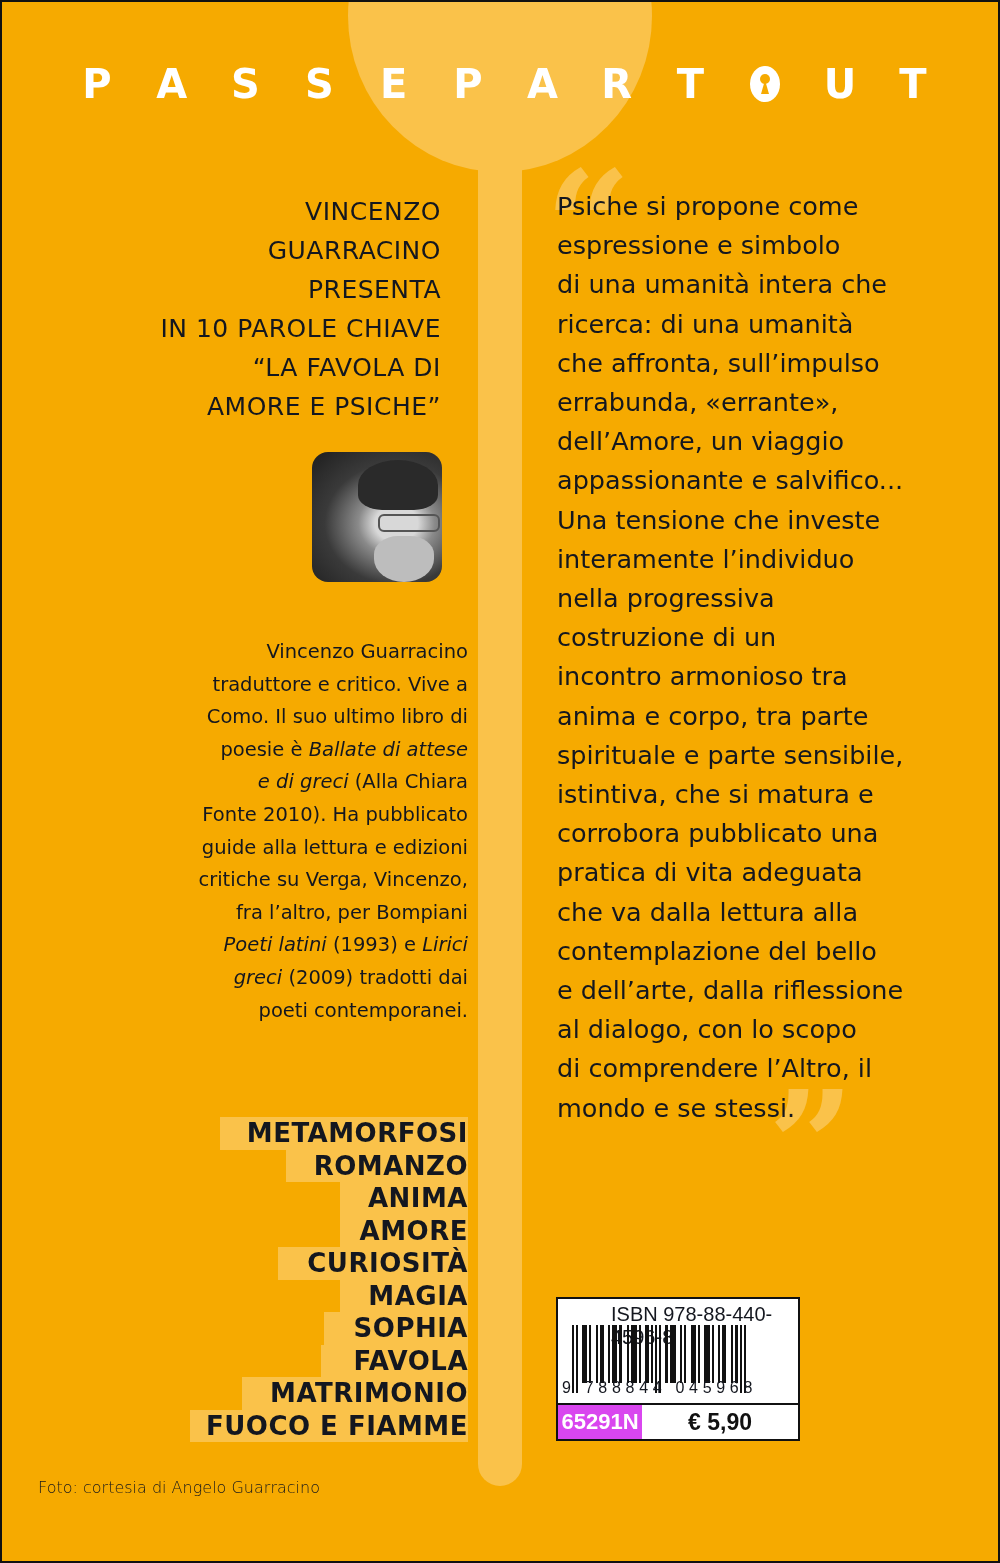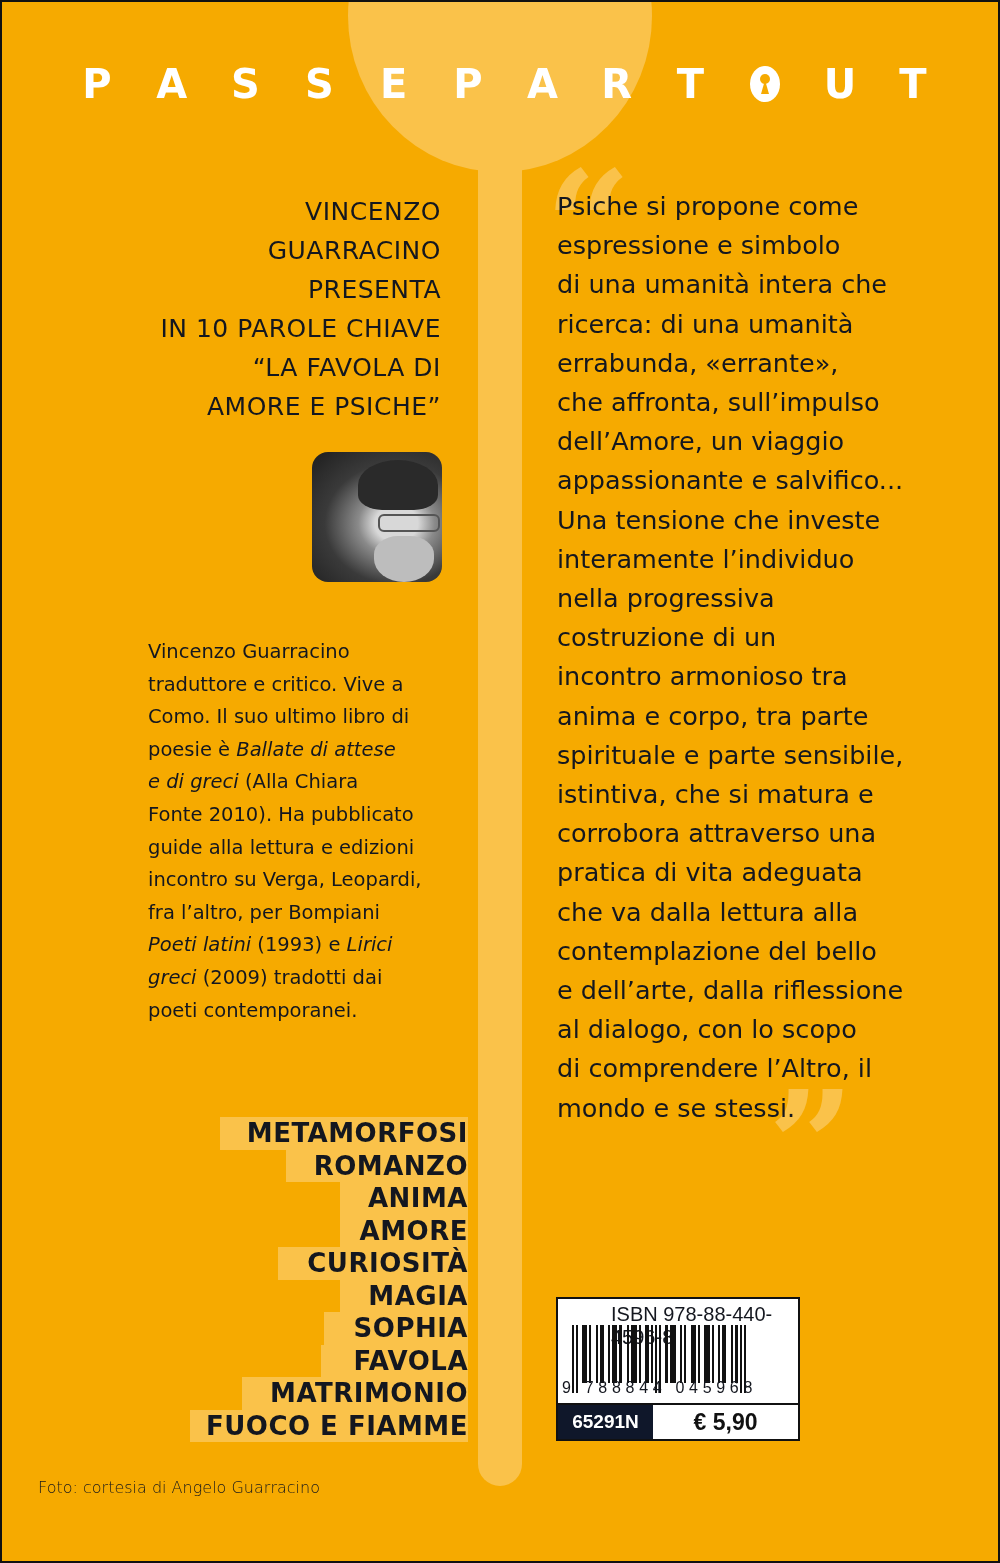--- a/index.html
+++ b/index.html
@@ -171,8 +171,8 @@
   <div>espressione e simbolo</div>
   <div>di una umanità intera che</div>
   <div>ricerca: di una umanità</div>
+  <div>che affronta, sull’impulso</div>
   <div>errabunda, «errante»,</div>
-  <div>che affronta, sull’impulso</div>
   <div>dell’Amore, un viaggio</div>
   <div>appassionante e salvifico...</div>
   <div>Una tensione che investe</div>

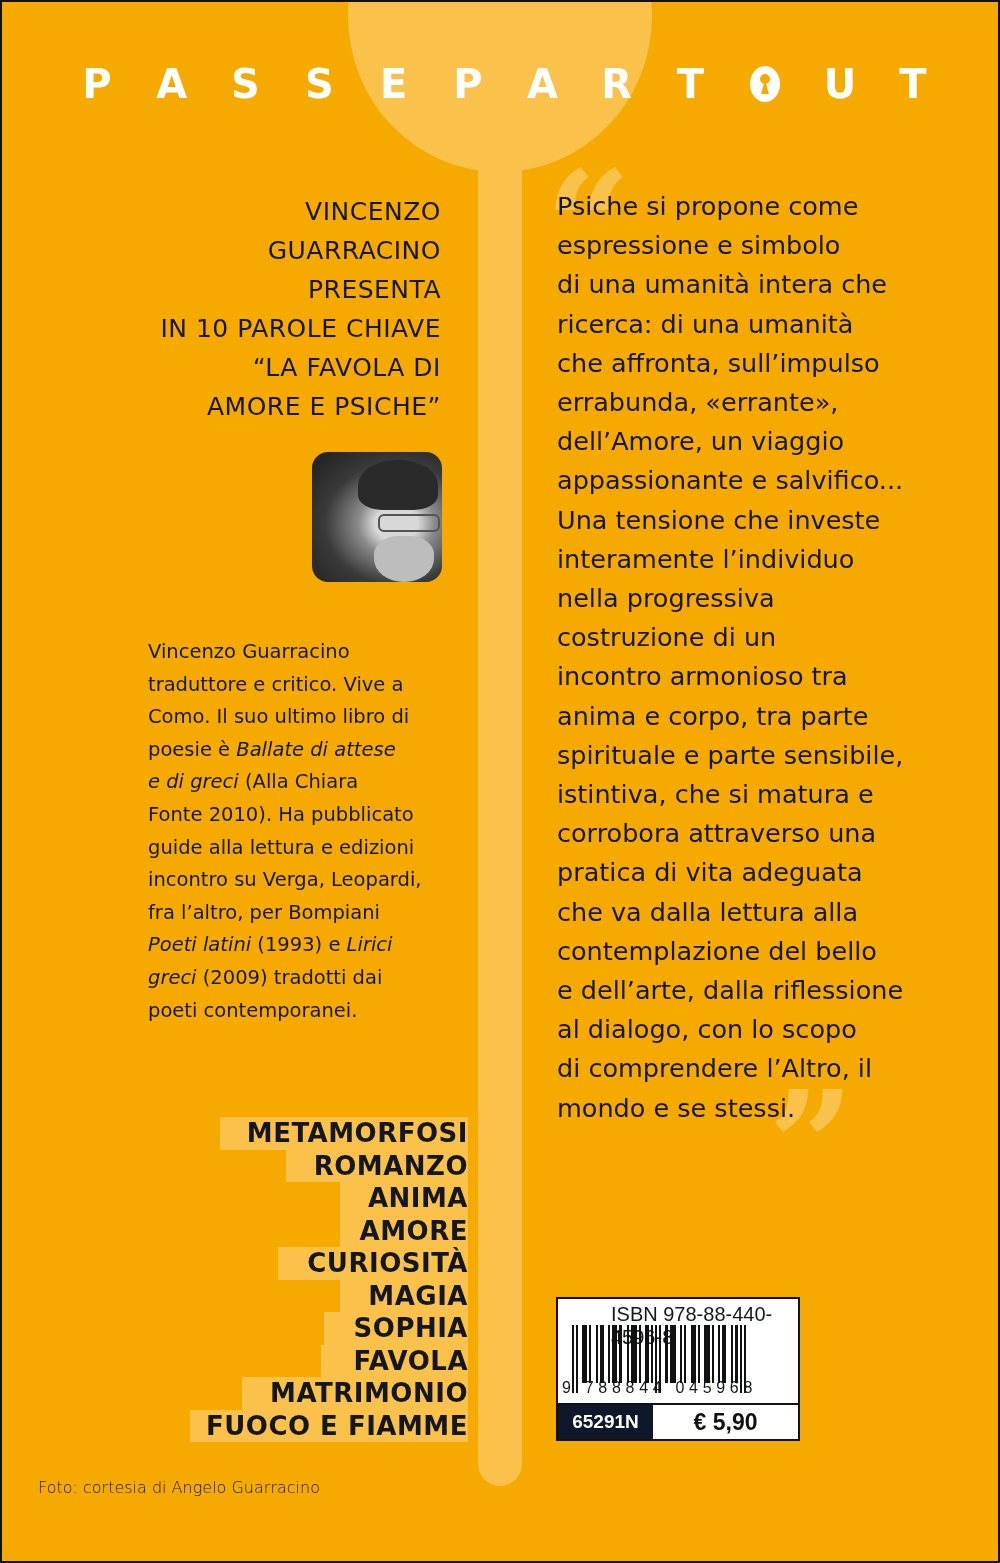--- a/index.html
+++ b/index.html
@@ -55,7 +55,7 @@
     .photo .glasses { position: absolute; left: 66px; top: 62px; width: 58px; height: 14px; border: 2px solid #555; border-radius: 6px; }
     .photo .beard { position: absolute; left: 62px; top: 84px; width: 60px; height: 46px; border-radius: 40% 40% 50% 50%; background: #bdbdbd; }
     .bio {
-      position: absolute; right: 532px; top: 636px; width: 320px; text-align: left;
+      position: absolute; right: 532px; top: 636px; width: 320px; text-align: right;
       font-size: 19.5px; line-height: 32.6px; z-index: 2;
     }
     .bio i { font-style: italic; }

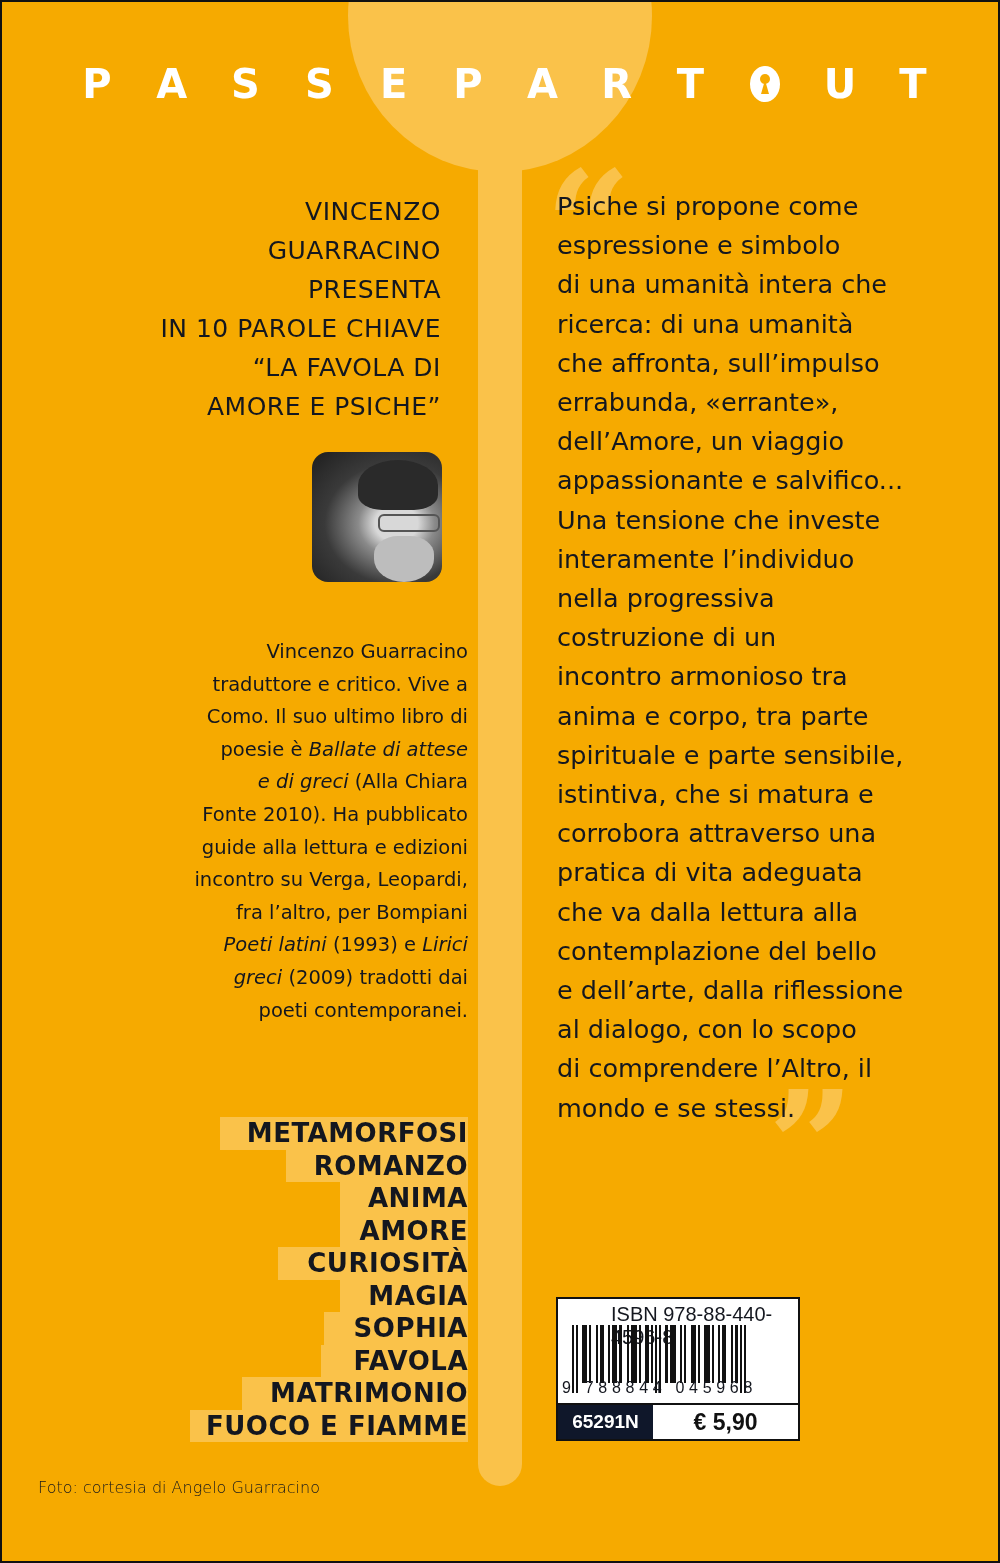--- a/index.html
+++ b/index.html
@@ -183,7 +183,7 @@
   <div>anima e corpo, tra parte</div>
   <div>spirituale e parte sensibile,</div>
   <div>istintiva, che si matura e</div>
-  <div>corrobora attraverso una</div>
+  <div>corrobora pubblicato una</div>
   <div>pratica di vita adeguata</div>
   <div>che va dalla lettura alla</div>
   <div>contemplazione del bello</div>

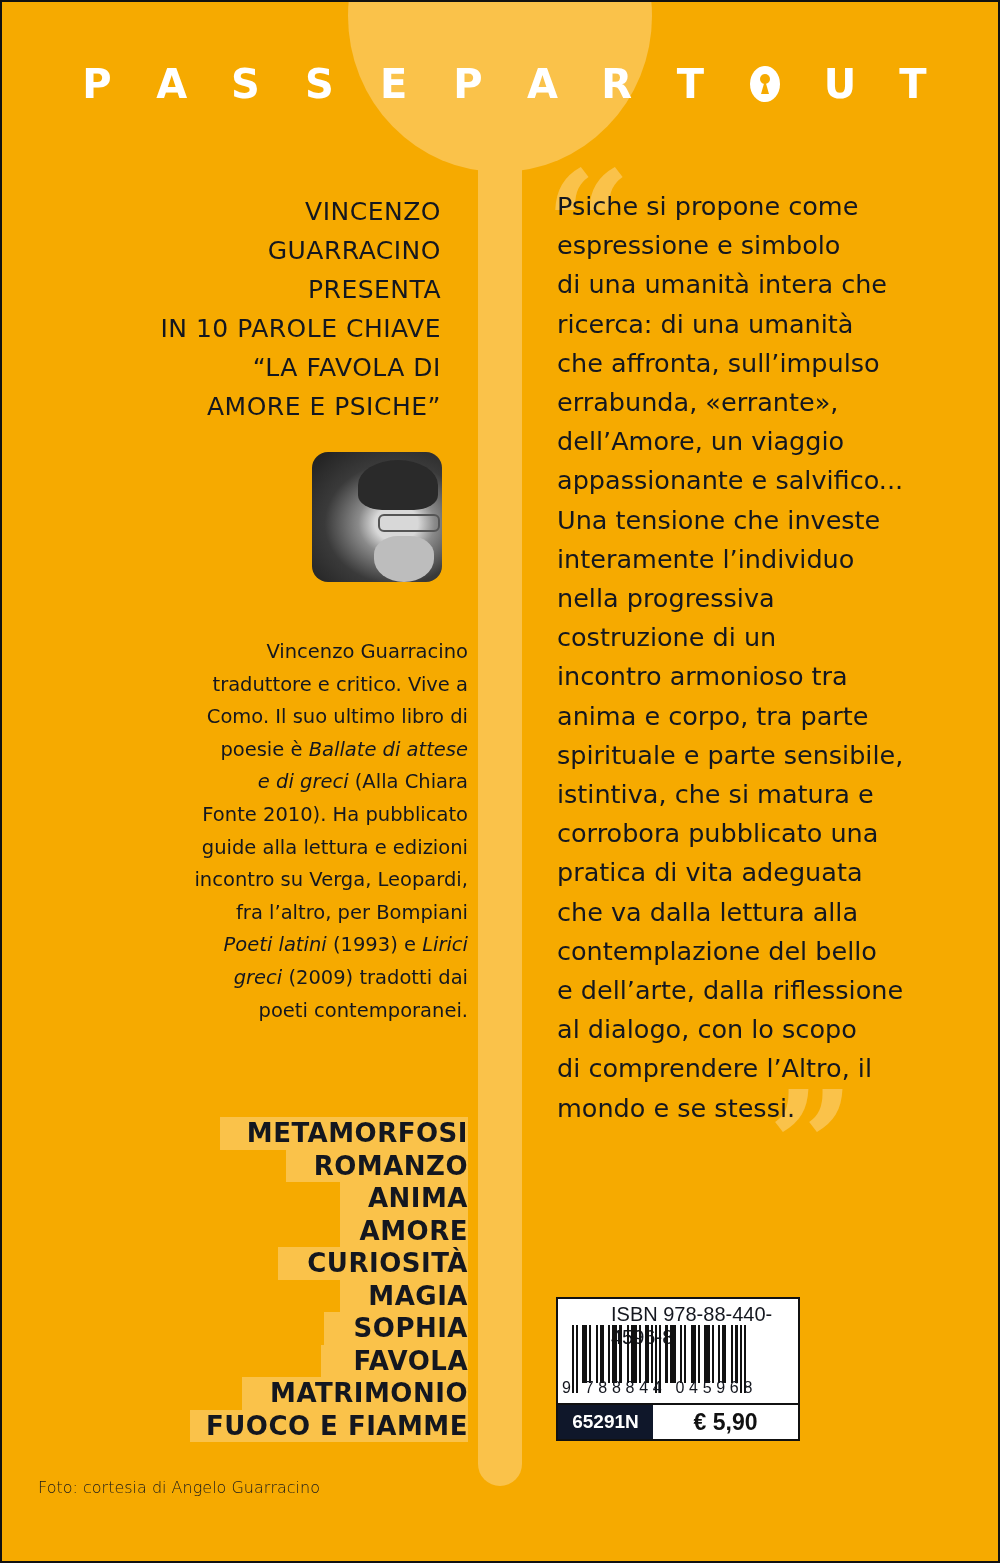--- a/index.html
+++ b/index.html
@@ -145,7 +145,7 @@
   <div><i>e di greci</i> (Alla Chiara</div>
   <div>Fonte 2010). Ha pubblicato</div>
   <div>guide alla lettura e edizioni</div>
-  <div>incontro su Verga, Leopardi,</div>
+  <div>critiche su Verga, Vincenzo,</div>
   <div>fra l’altro, per Bompiani</div>
   <div><i>Poeti latini</i> (1993) e <i>Lirici</i></div>
   <div><i>greci</i> (2009) tradotti dai</div>

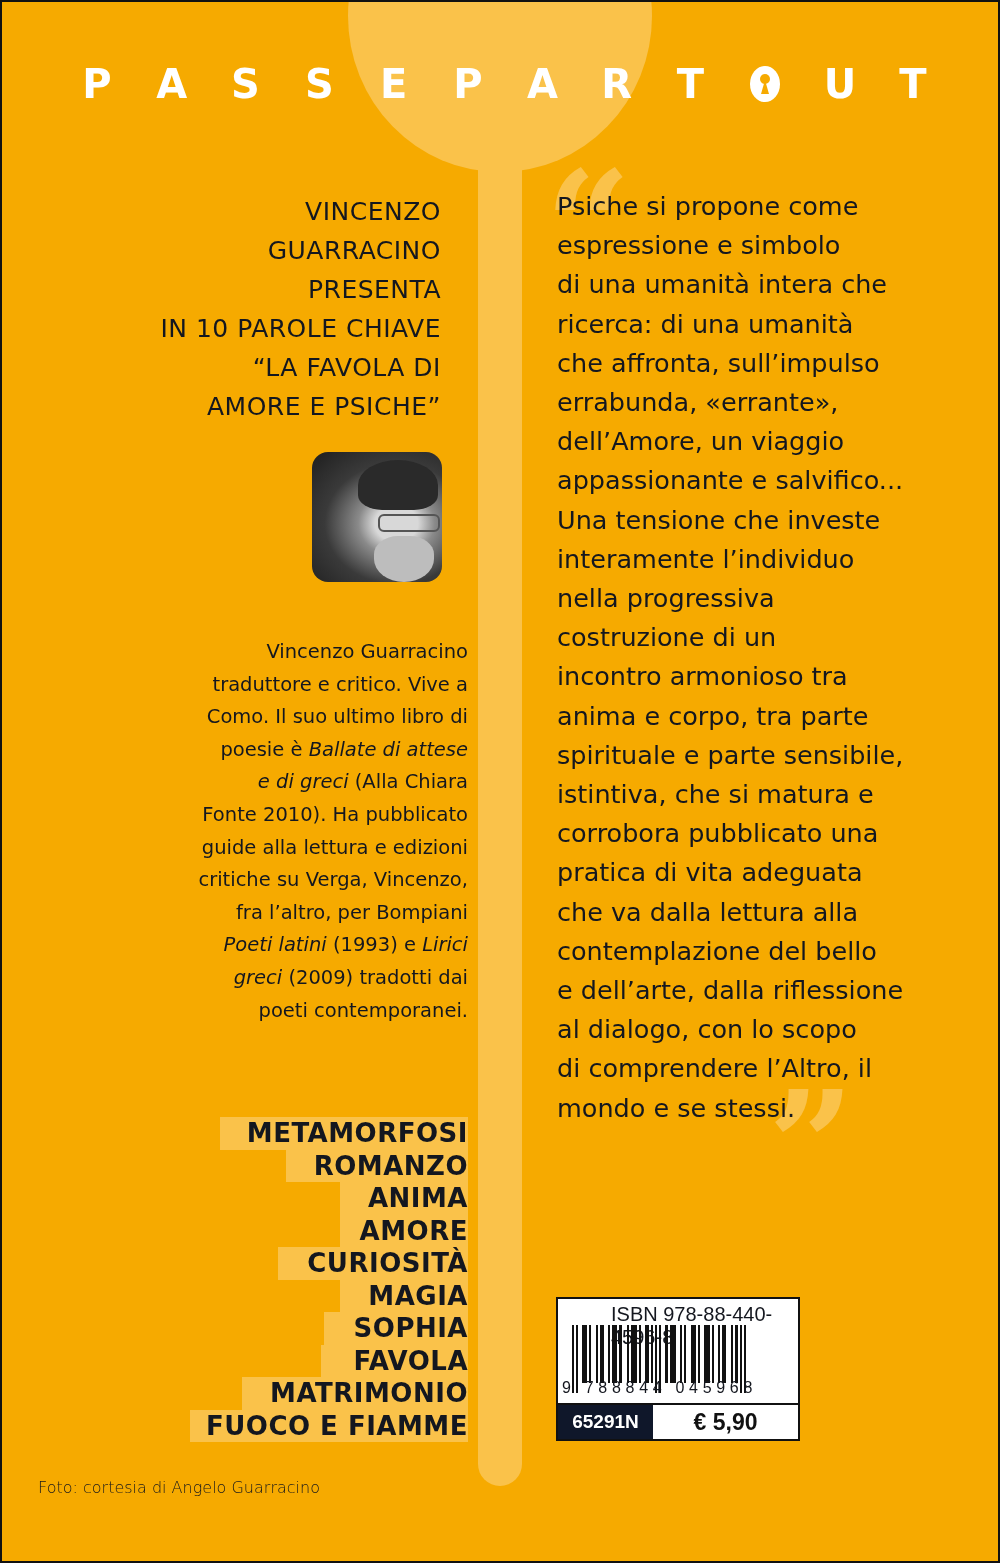--- a/index.html
+++ b/index.html
@@ -92,7 +92,7 @@
     .bars i.g { height: 68px; }
     .ean { position: absolute; top: 80px; left: 4px; width: 236px; font-size: 16px; letter-spacing: 4.7px; background: transparent; }
     .code-row { position: absolute; bottom: 0; left: 0; right: 0; height: 34px; display: flex; border-top: 2px solid #111; }
-    .code { width: 95px; background: #0f172a; color: #fff; font-weight: bold; font-size: 19px; display: flex; align-items: center; justify-content: center; }
+    .code { width: 84px; background: #d946ef; color: #fff; font-weight: bold; font-size: 22px; display: flex; align-items: center; justify-content: center; }
     .price { flex: 1; display: flex; align-items: center; justify-content: center; font-weight: bold; font-size: 23px; color: #111; }
     .credit {
       position: absolute; left: 38px; top: 1478px; font-size: 16px; color: #1a1a1a; z-index: 2;

